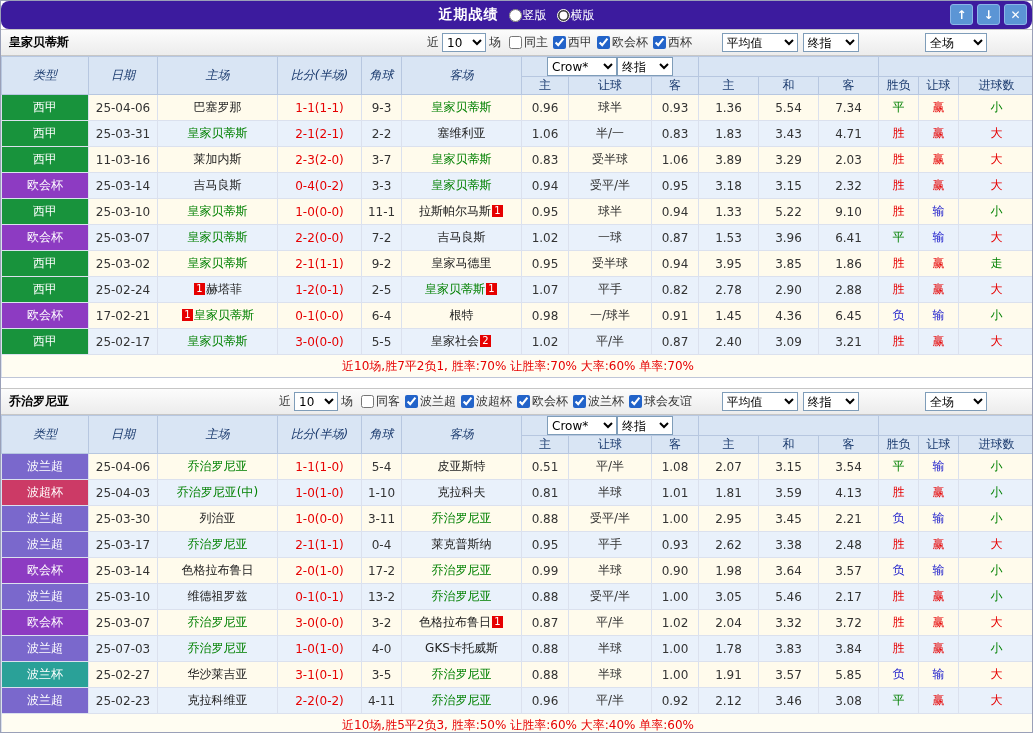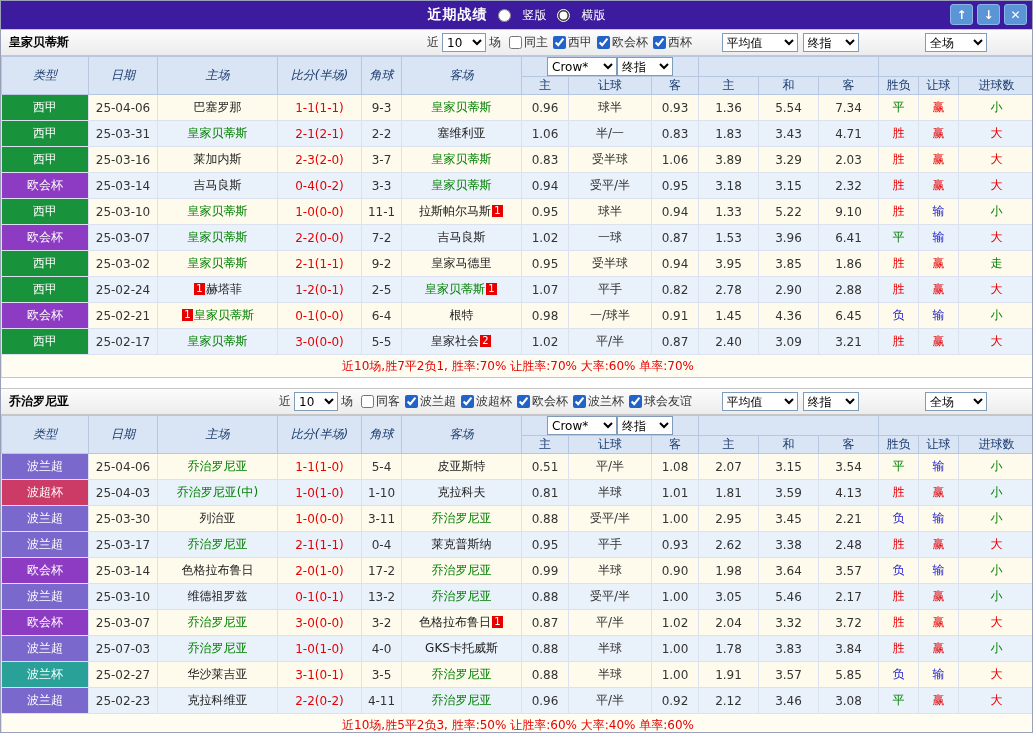--- a/index.html
+++ b/index.html
@@ -7,7 +7,7 @@
   body{font-family:"DejaVu Sans","Liberation Sans",sans-serif;font-size:12px;color:#333;width:1033px;}
   .page{width:1033px;height:733px;border:1px solid #9aa0b8;overflow:hidden;background:#fff;}
 
-  .topbar{height:28px;background:var(--topbar);display:flex;align-items:center;position:relative;}
+  .topbar{height:28px;background:var(--topbar);display:flex;align-items:center;position:relative;border-radius:8px;}
   .topbar-center{flex:1;display:flex;align-items:center;justify-content:center;gap:10px;color:#fff;}
   .title{font-size:14px;font-weight:bold;letter-spacing:1px;}
   .radio{display:inline-flex;align-items:center;gap:12px;font-size:12px;cursor:pointer;color:#fff;}

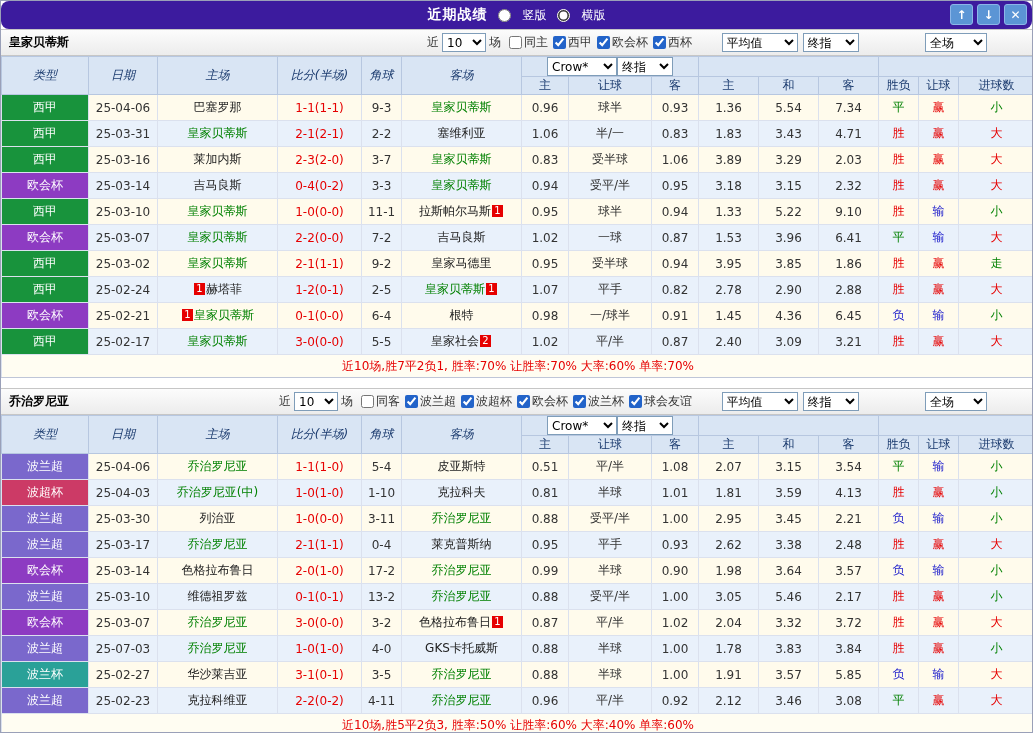--- a/index.html
+++ b/index.html
@@ -10,7 +10,7 @@
   .topbar{height:28px;background:var(--topbar);display:flex;align-items:center;position:relative;border-radius:8px;}
   .topbar-center{flex:1;display:flex;align-items:center;justify-content:center;gap:10px;color:#fff;}
   .title{font-size:14px;font-weight:bold;letter-spacing:1px;}
-  .radio{display:inline-flex;align-items:center;gap:12px;font-size:12px;cursor:pointer;color:#fff;}
+  .radio{display:inline-flex;align-items:center;gap:1px;font-size:12px;cursor:pointer;color:#fff;}
   .radio input{accent-color:#ffffff;margin:0;}
   .topbar-btns{position:absolute;right:5px;top:3px;display:flex;gap:4px;}
   .tbtn{width:23px;height:21px;background:#5b95d5;border:1px solid #8cb6e8;border-radius:3px;color:#fff;

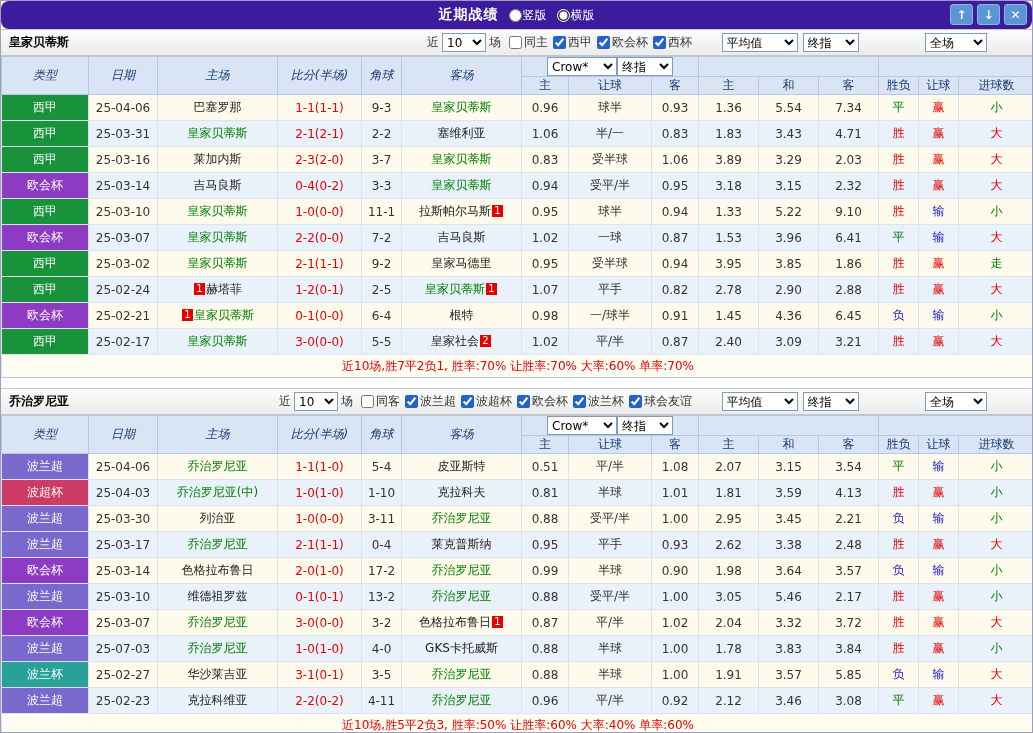--- a/index.html
+++ b/index.html
@@ -186,7 +186,7 @@
             </tr>
             <tr class="odd">
               <td class="league" style="background: rgb(24, 147, 60);">西甲</td>
-              <td class="date">25-03-16</td>
+              <td class="date">11-03-16</td>
               <td class="teamcell"><span class="team">莱加内斯</span></td>
               <td class="score">2-3(2-0)</td>
               <td class="corner">3-7</td>

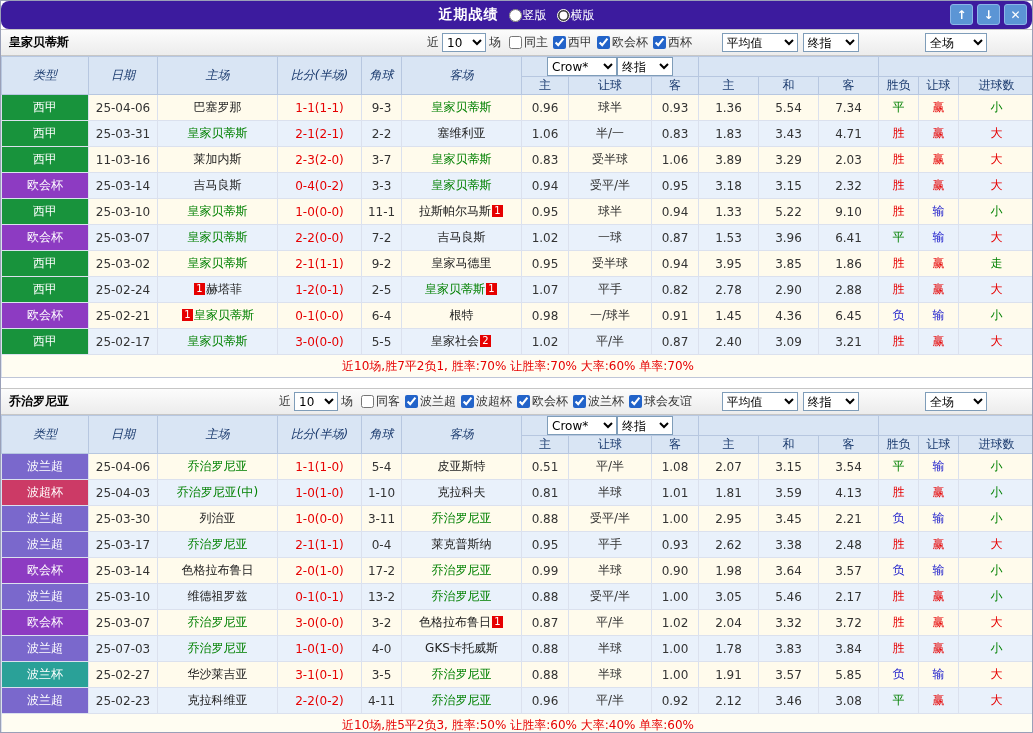--- a/index.html
+++ b/index.html
@@ -288,7 +288,7 @@
             </tr>
             <tr class="odd">
               <td class="league" style="background: rgb(141, 59, 194);">欧会杯</td>
-              <td class="date">25-02-21</td>
+              <td class="date">17-02-21</td>
               <td class="teamcell"><span class="badge">1</span><span class="team focus">皇家贝蒂斯</span></td>
               <td class="score">0-1(0-0)</td>
               <td class="corner">6-4</td>

